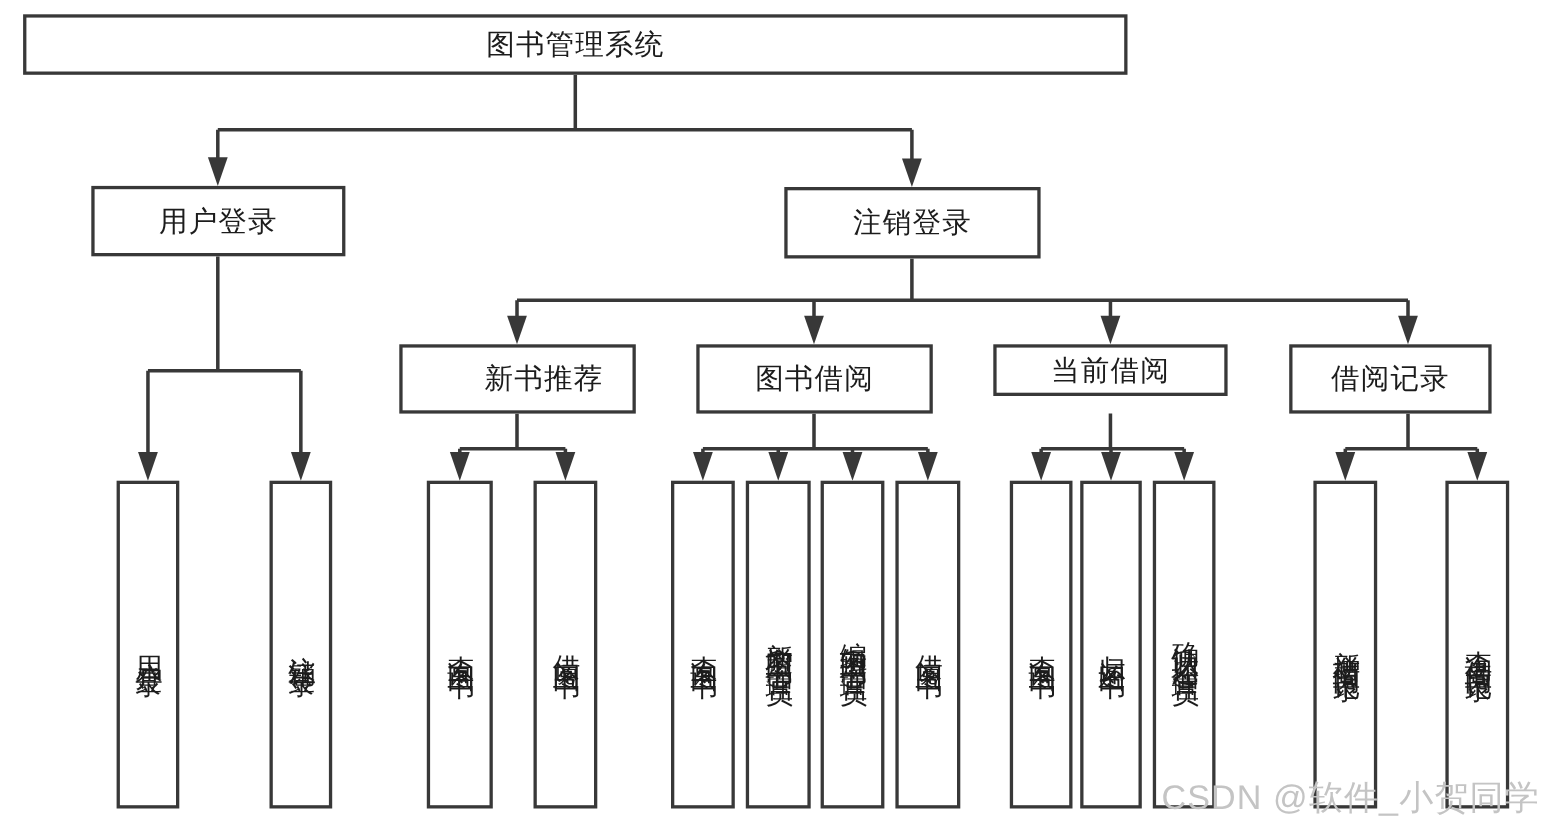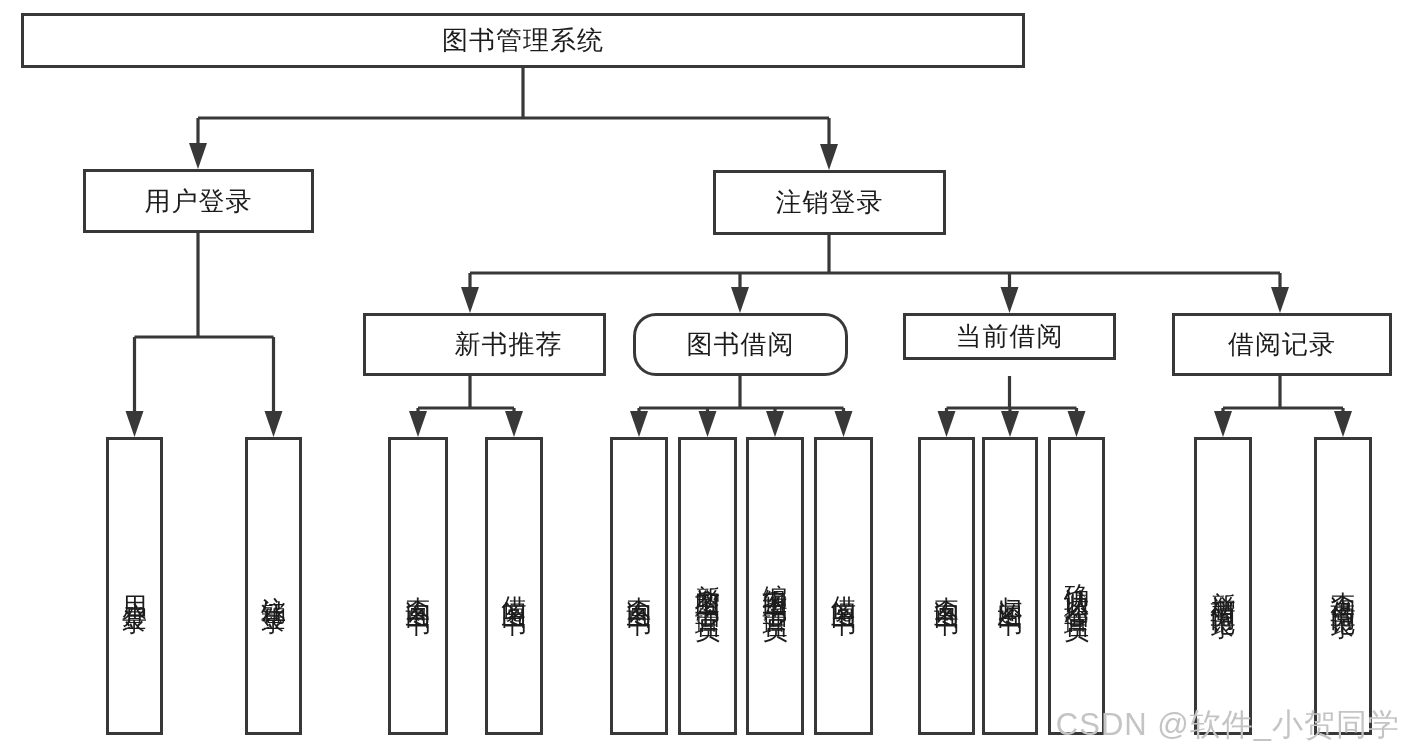--- a/index.html
+++ b/index.html
@@ -89,7 +89,7 @@
     <span class="label">注销登录</span>
   </div>
 
-  <div class="node h" style="left:363px;top:313px;width:243px;height:63px;padding-left:48px;">
+  <div class="node h" style="left:363px;top:313px;width:215px;height:63px;padding-left:48px;">
     <span class="label">新书推荐</span>
   </div>
   <div class="node h" style="left:633px;top:313px;width:215px;height:63px;border-radius:23px;">

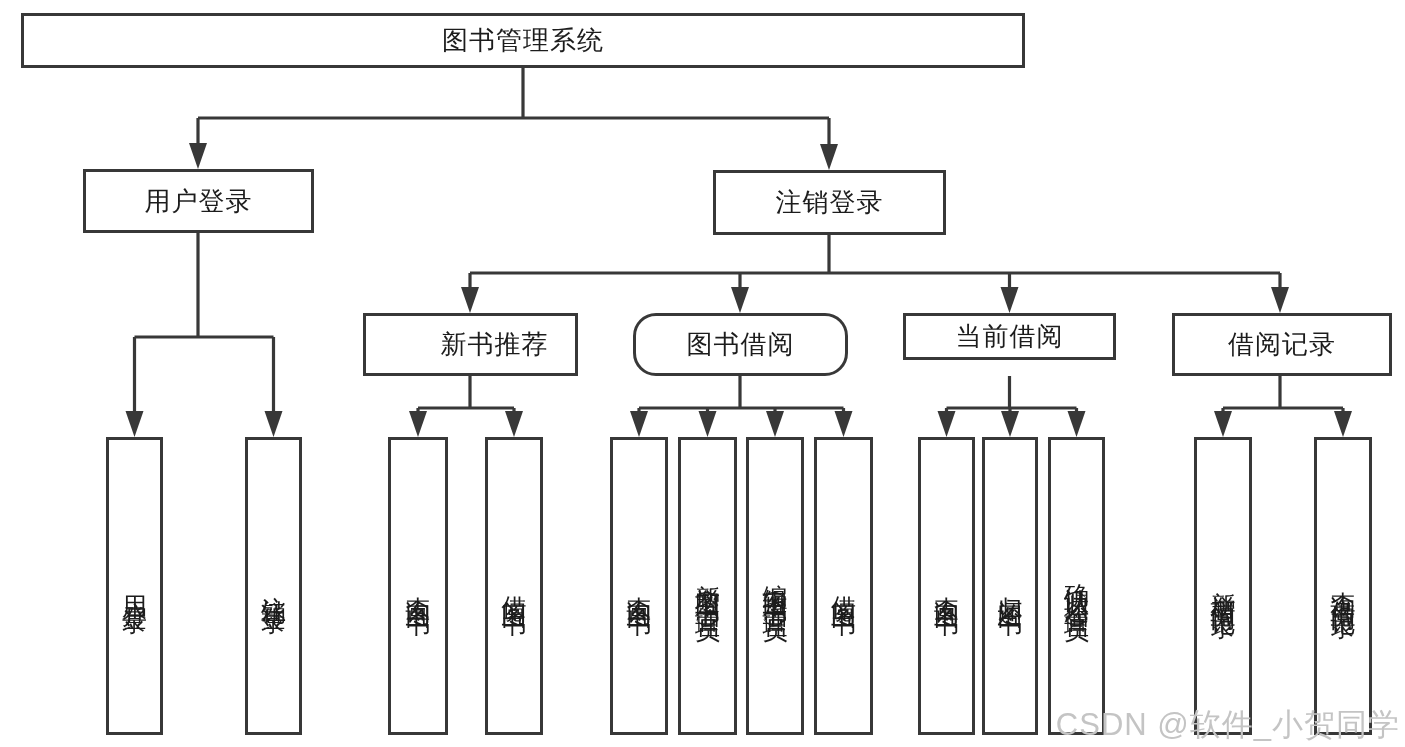--- a/index.html
+++ b/index.html
@@ -92,7 +92,7 @@
   <div class="node h" style="left:363px;top:313px;width:215px;height:63px;padding-left:48px;">
     <span class="label">新书推荐</span>
   </div>
-  <div class="node h" style="left:633px;top:313px;width:215px;height:63px;border-radius:23px;">
+  <div class="node h" style="left:633px;top:313px;width:215px;height:63px;">
     <span class="label">图书借阅</span>
   </div>
   <div class="node h" style="left:903px;top:313px;width:213px;height:47px;">

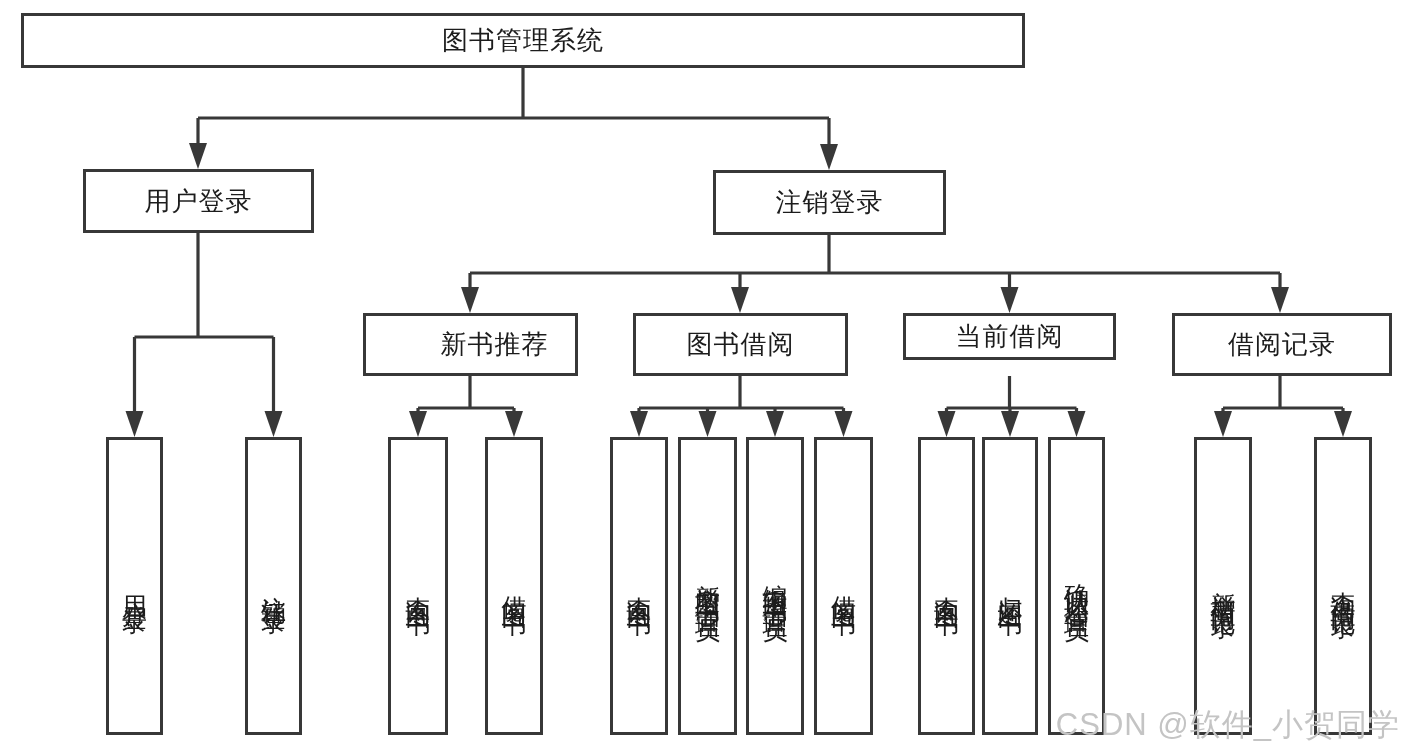--- a/index.html
+++ b/index.html
@@ -98,7 +98,7 @@
   <div class="node h" style="left:903px;top:313px;width:213px;height:47px;">
     <span class="label">当前借阅</span>
   </div>
-  <div class="node h" style="left:1172px;top:313px;width:220px;height:63px;">
+  <div class="node h" style="left:1172px;top:313px;width:184px;height:63px;">
     <span class="label">借阅记录</span>
   </div>
 

